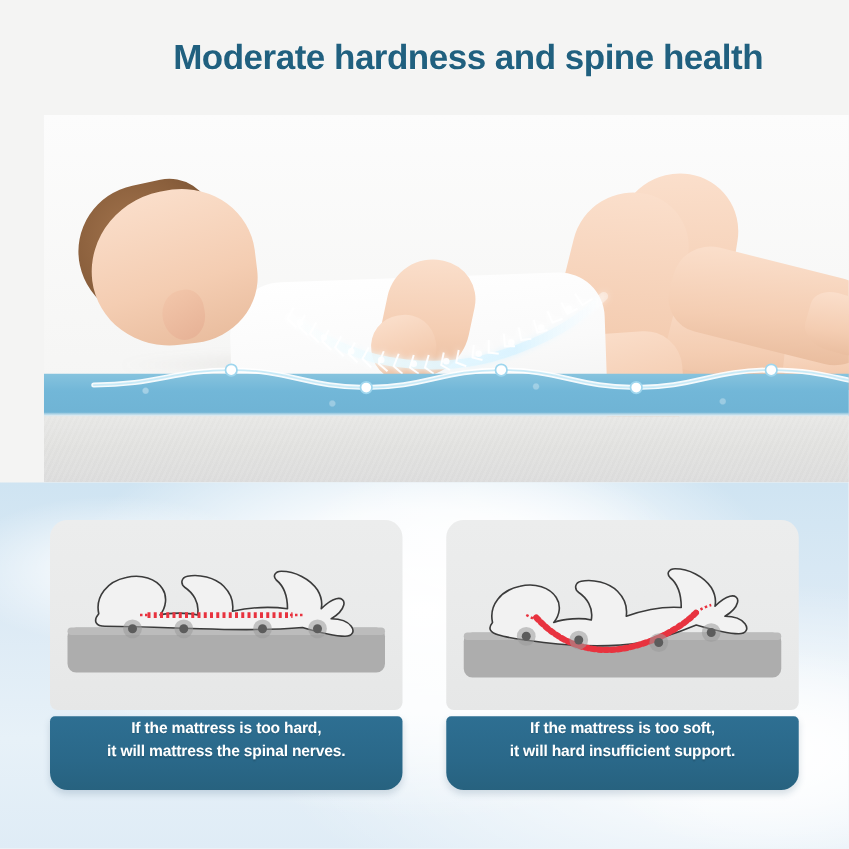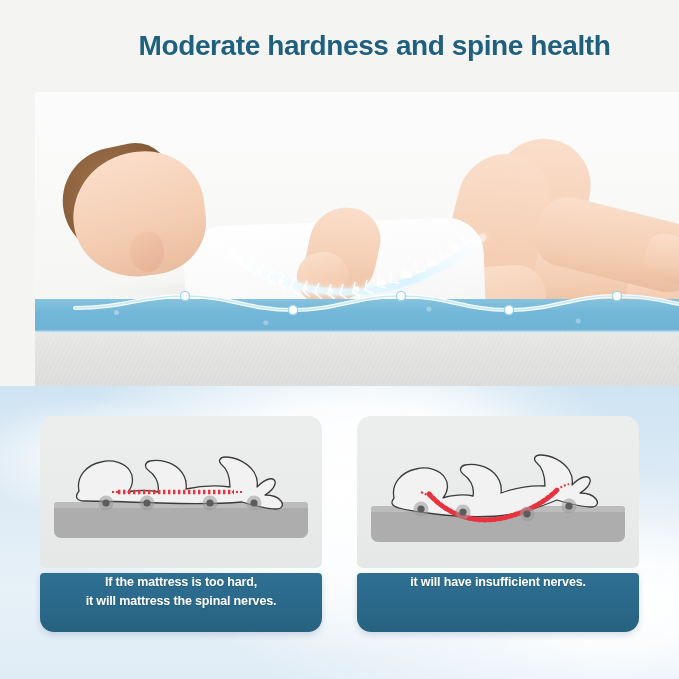--- a/index.html
+++ b/index.html
@@ -428,6 +428,7 @@
         </svg>
       </div>
       <div class="caption">
+        <div class="caption-line">If the mattress is too soft,</div>
         <div class="caption-line">it will have insufficient nerves.</div>
       </div>
     </div>

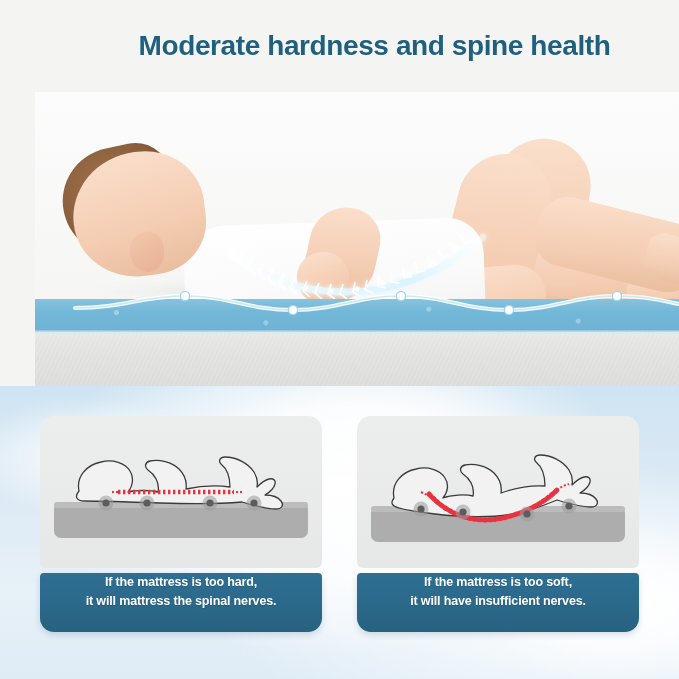--- a/index.html
+++ b/index.html
@@ -429,7 +429,7 @@
       </div>
       <div class="caption">
         <div class="caption-line">If the mattress is too soft,</div>
-        <div class="caption-line">it will have insufficient nerves.</div>
+        <div class="caption-line">it will hard insufficient support.</div>
       </div>
     </div>
 

